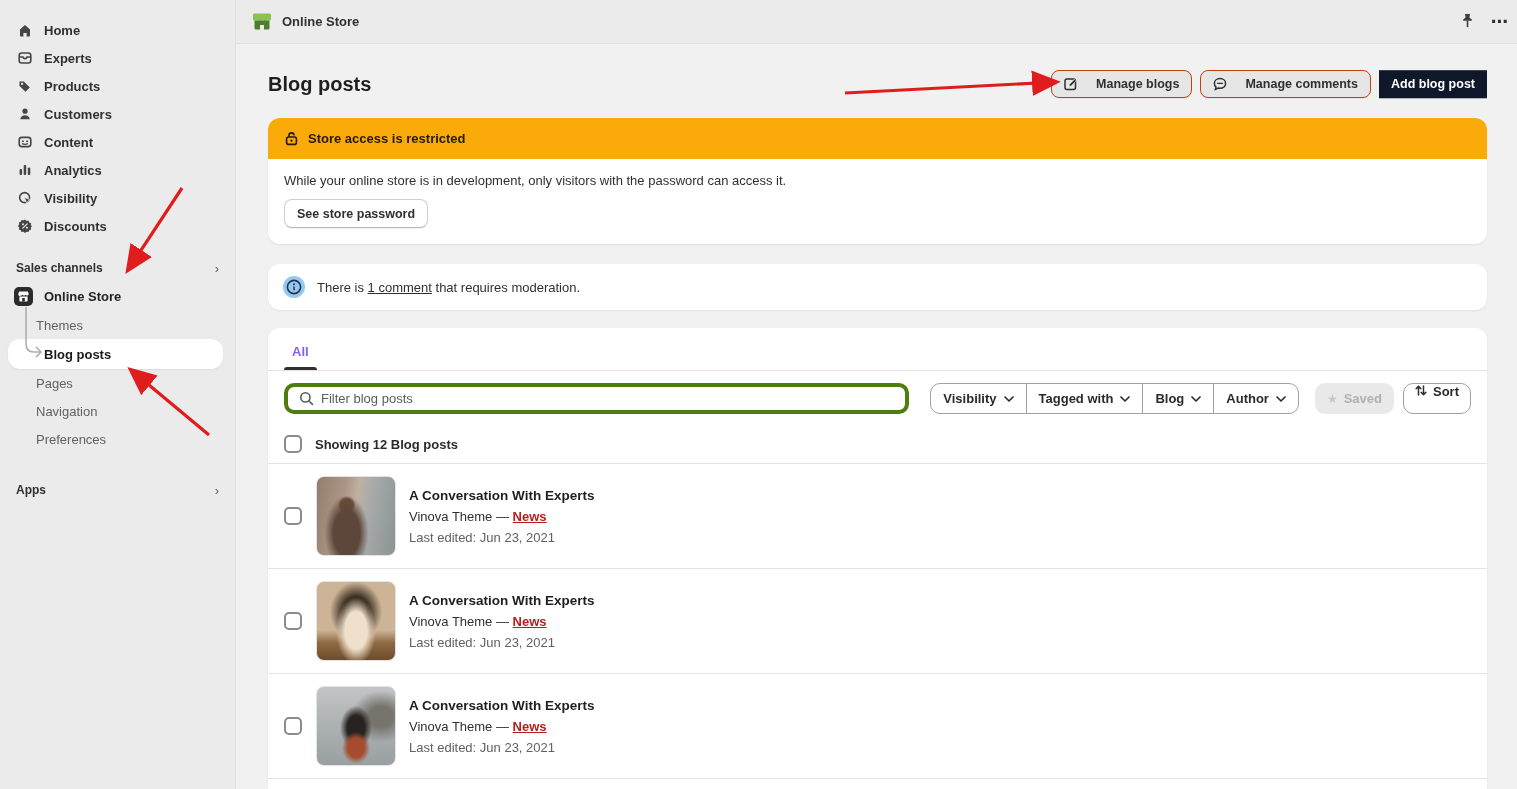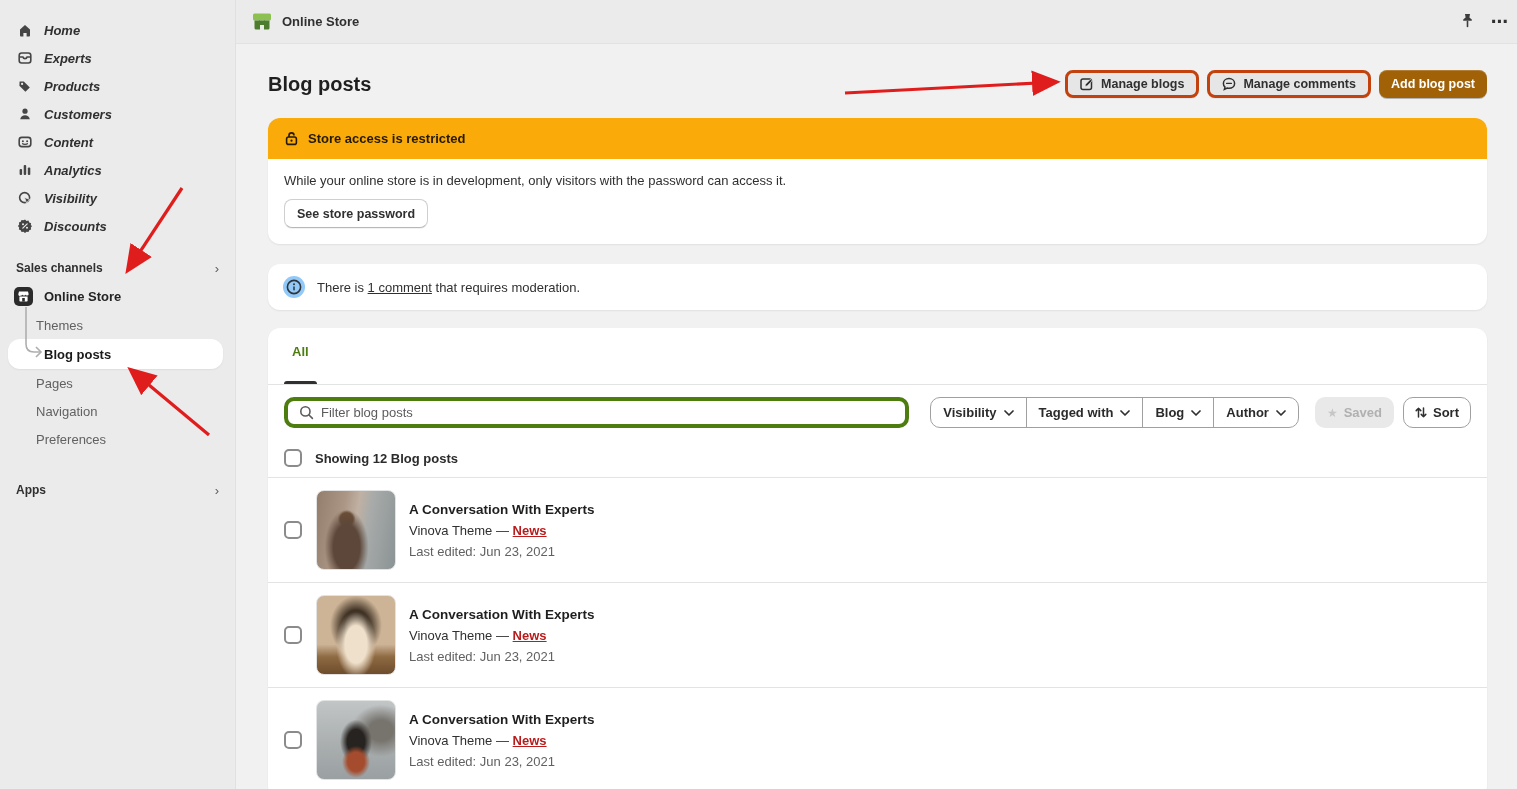--- a/index.html
+++ b/index.html
@@ -18,7 +18,7 @@
   .nav { padding-top:16px; }
   .nav-item {
     height:28px; display:flex; align-items:center; gap:11px;
-    padding:0 16px; font-size:13px; font-weight:600; color:#303030; cursor:pointer;font-style:italic;
+    padding:0 16px; font-size:13px; font-weight:600; color:#303030; cursor:pointer;
   }
   .nav-item .ic { width:17px; height:17px; display:flex; align-items:center; justify-content:center; flex:none; }
   .section-header {

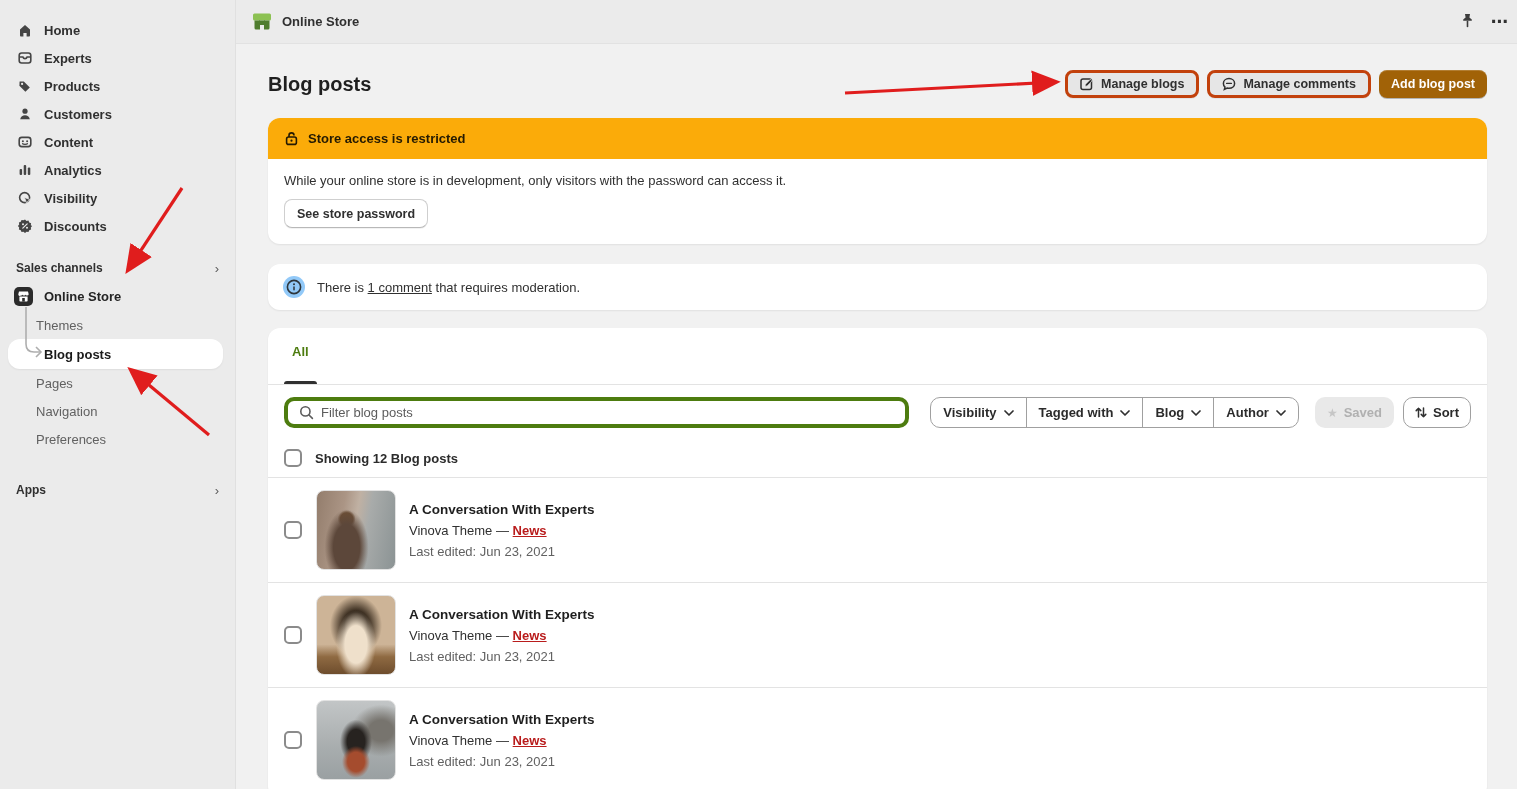--- a/index.html
+++ b/index.html
@@ -59,8 +59,8 @@
   .page-title { font-size:20px; font-weight:700; color:#1f1f1f; }
   .header-actions { display:flex; align-items:center; gap:8px; }
   .btn-secondary {
-    display:flex; align-items:center; gap:7px; height:28px; padding:8px 12px;
-    background:#e6e6e6; border:3px solid #c2410c; border-radius:8px;
+    display:flex; align-items:center; gap:18px; height:28px; padding:8px 12px;
+    background:#e6e6e6; border:1px solid #c2410c; border-radius:8px;
     font-size:12.5px; font-weight:600; color:#303030; cursor:pointer;
     box-shadow:0 1px 0 rgba(0,0,0,.05);
   }

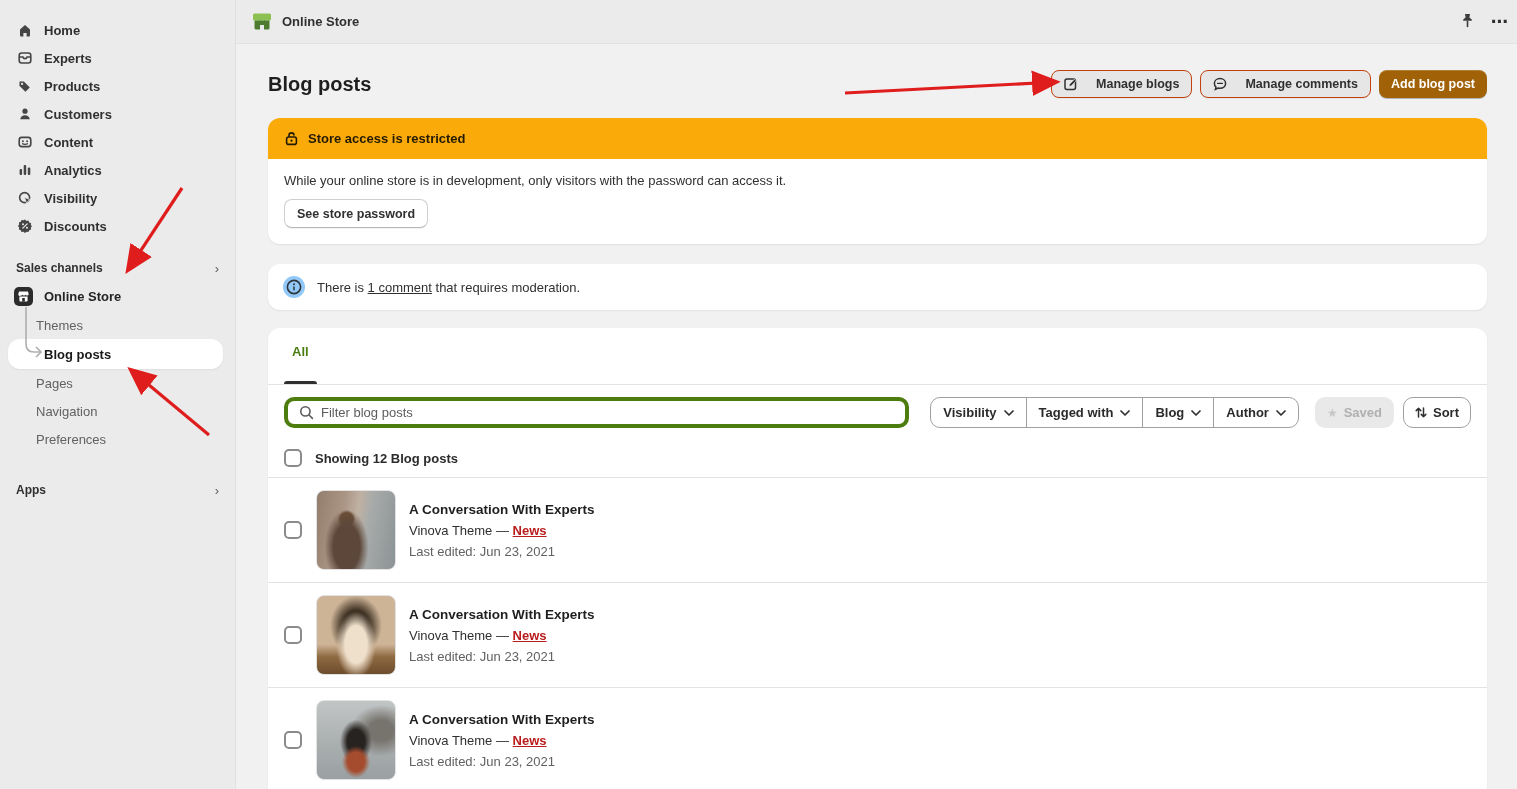--- a/index.html
+++ b/index.html
@@ -65,8 +65,8 @@
     box-shadow:0 1px 0 rgba(0,0,0,.05);
   }
   .btn-primary {
-    height:28px; padding:0 12px; background:#a16207; color:#fff;
-    border:none; border-radius:8px; font-size:12.5px; font-weight:600; cursor:pointer;
+    height:28px; padding:0 12px; background:#0f172a; color:#fff;
+    border:none; border-radius:0; font-size:12.5px; font-weight:600; cursor:pointer;
     box-shadow:inset 0 1px 0 rgba(255,255,255,.18), 0 1px 0 rgba(0,0,0,.25);
     font-family:inherit;
   }

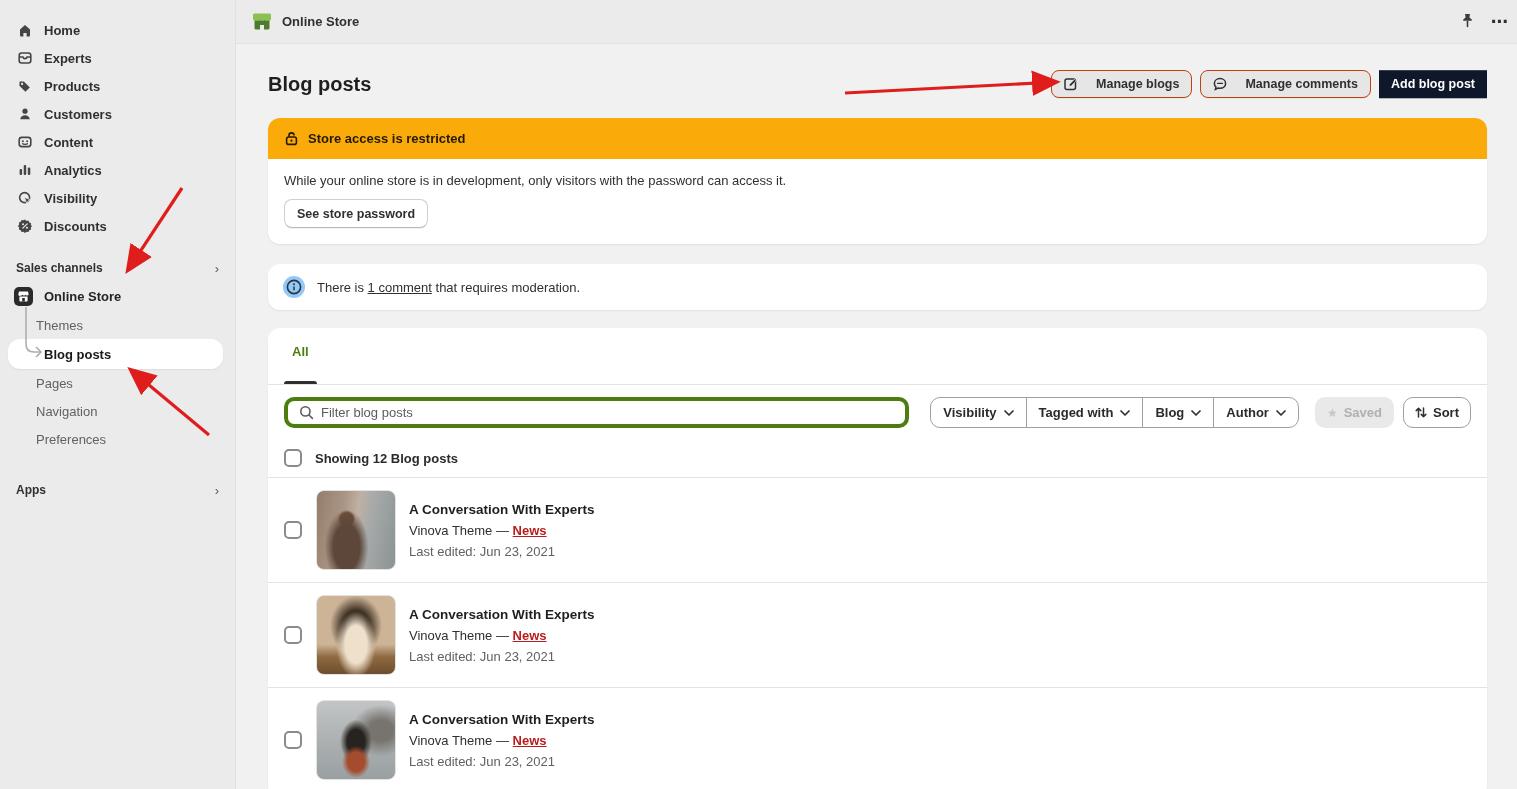--- a/index.html
+++ b/index.html
@@ -95,7 +95,7 @@
   
   .list-card { margin-top:18px; min-height:470px; overflow:hidden; }
   .tabs-row { padding:6px 16px 0; border-bottom:1px solid #e3e3e3; }
-  .tab { display:inline-block; position:relative; padding:10px 8px 25px; font-size:13px; font-weight:600; color:#4d7c0f; cursor:pointer; }
+  .tab { display:inline-block; position:relative; padding:10px 8px 11px; font-size:13px; font-weight:600; color:#8b5cf6; cursor:pointer; }
   .tab.active::after { content:""; position:absolute; left:0; right:0; bottom:0; height:3px; background:#303030; border-radius:3px 3px 0 0; }
 
   .filter-row { display:flex; align-items:center; padding:12px 16px; }

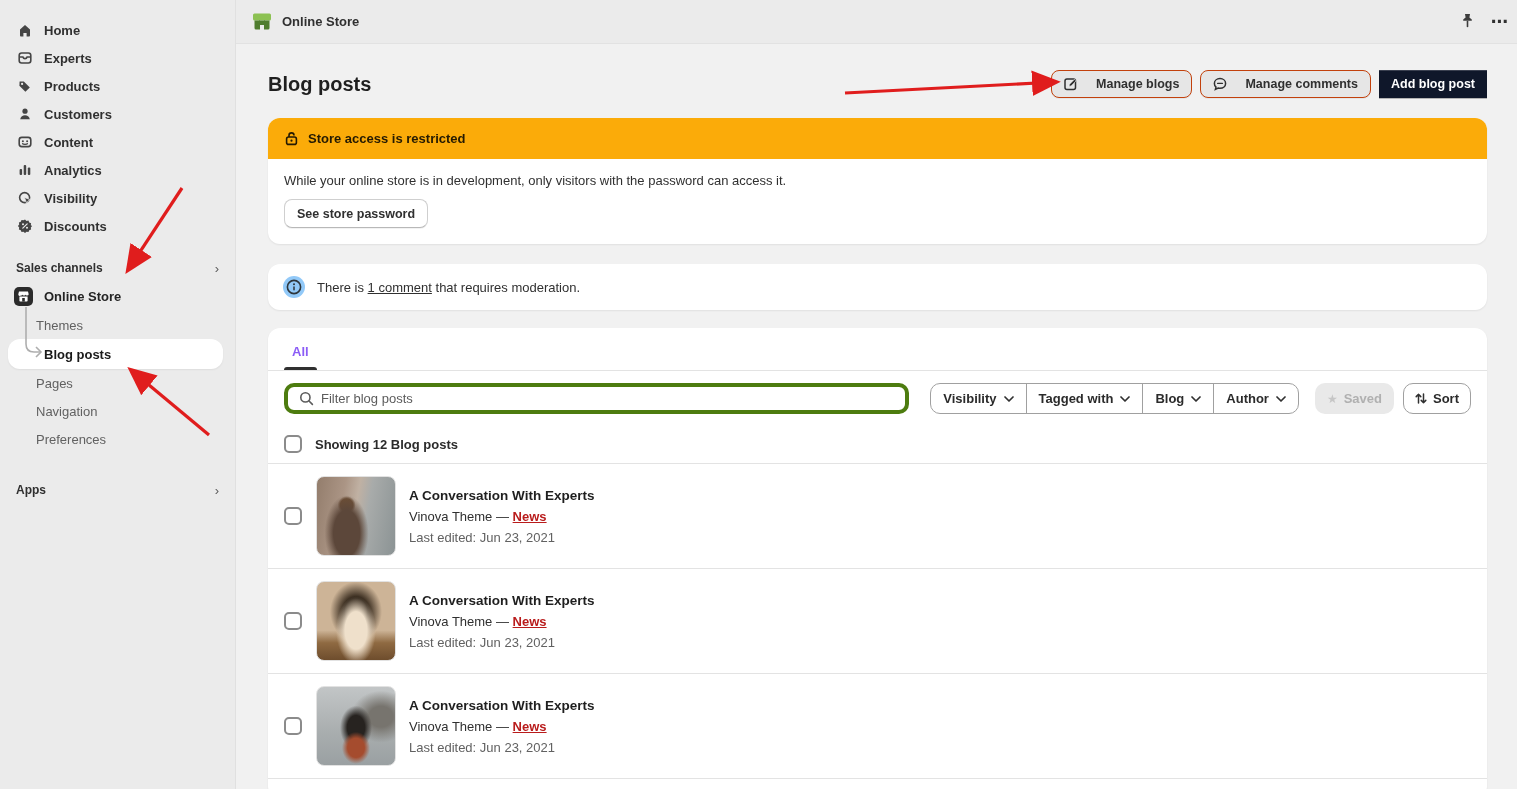--- a/index.html
+++ b/index.html
@@ -124,7 +124,7 @@
   }
   .btn-saved .star { color:#c6c6c6; font-size:12px; }
   .btn-sort {
-    margin-left:9px; height:31px; display:flex; align-items:center; gap:6px; padding:0 11px;
+    margin-left:9px; height:31px; display:flex; align-items:flex-start; gap:6px; padding:0 11px;
     background:#fff; border:1px solid #a0a0a0; border-radius:10px;
     font-size:13px; font-weight:600; color:#2b2b2b; cursor:pointer; font-family:inherit;
   }

